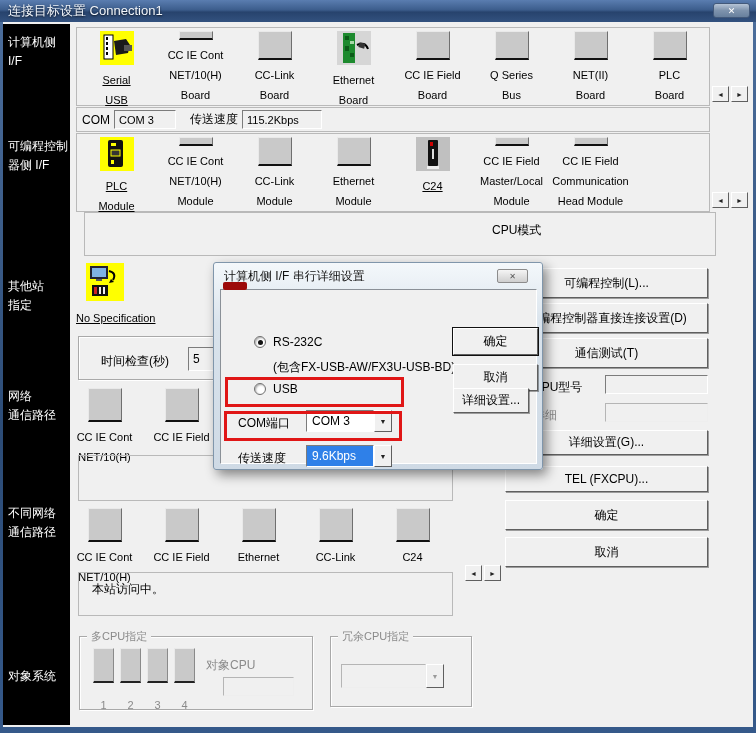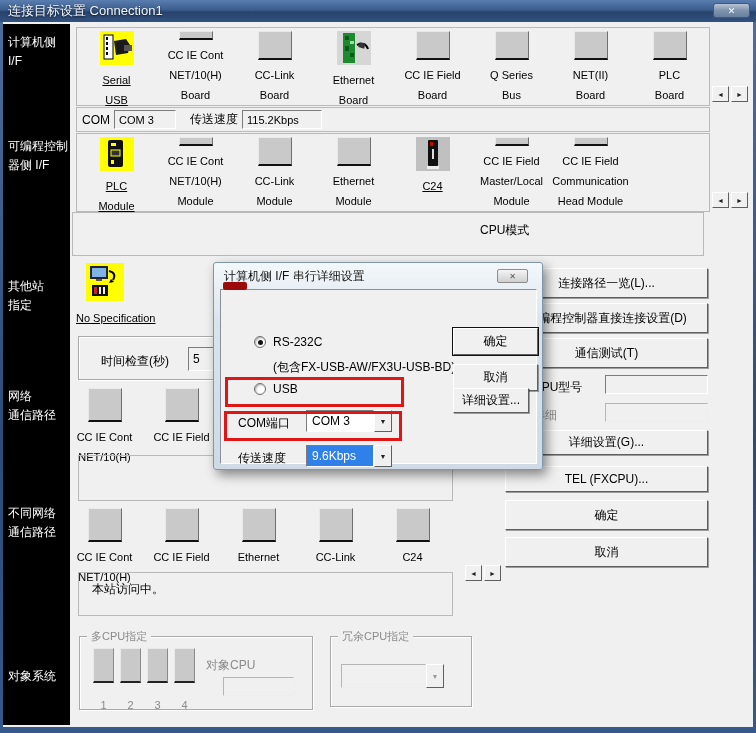--- a/index.html
+++ b/index.html
@@ -227,7 +227,7 @@
       </div>
   </div>
 
-  <div class="panel" style="left:72px;top:212px;width:632px;height:44px;">
+  <div class="panel" style="left:84px;top:212px;width:632px;height:44px;">
     <span class="fld-lbl" style="left:407px;top:9px;position:absolute;">CPU模式</span>
   </div>
 

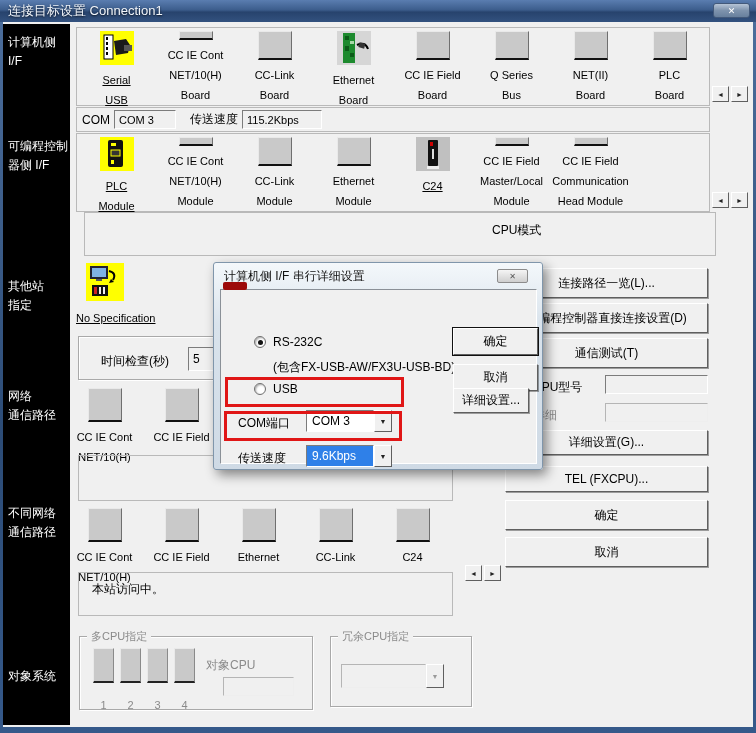--- a/index.html
+++ b/index.html
@@ -328,7 +328,7 @@
     </div>
   </div>
 
-  <div class="pbtn" style="left:505px;top:268px;width:203px;height:30px;">连接路径一览(L)...</div>
+  <div class="pbtn" style="left:505px;top:268px;width:203px;height:30px;">可编程控制(L)...</div>
   <div class="pbtn" style="left:505px;top:303px;width:203px;height:30px;">可编程控制器直接连接设置(D)</div>
   <div class="pbtn" style="left:505px;top:338px;width:203px;height:30px;">通信测试(T)</div>
   <span class="fld-lbl" style="left:533px;top:379px;">CPU型号</span>

